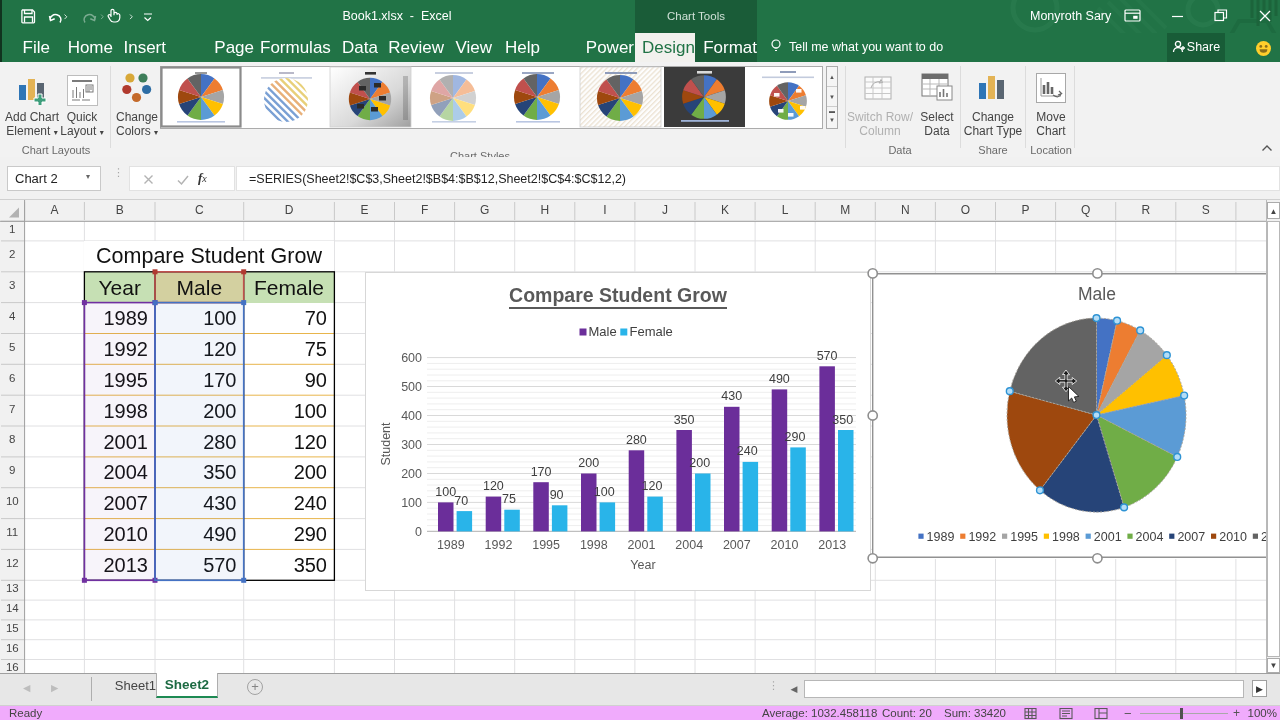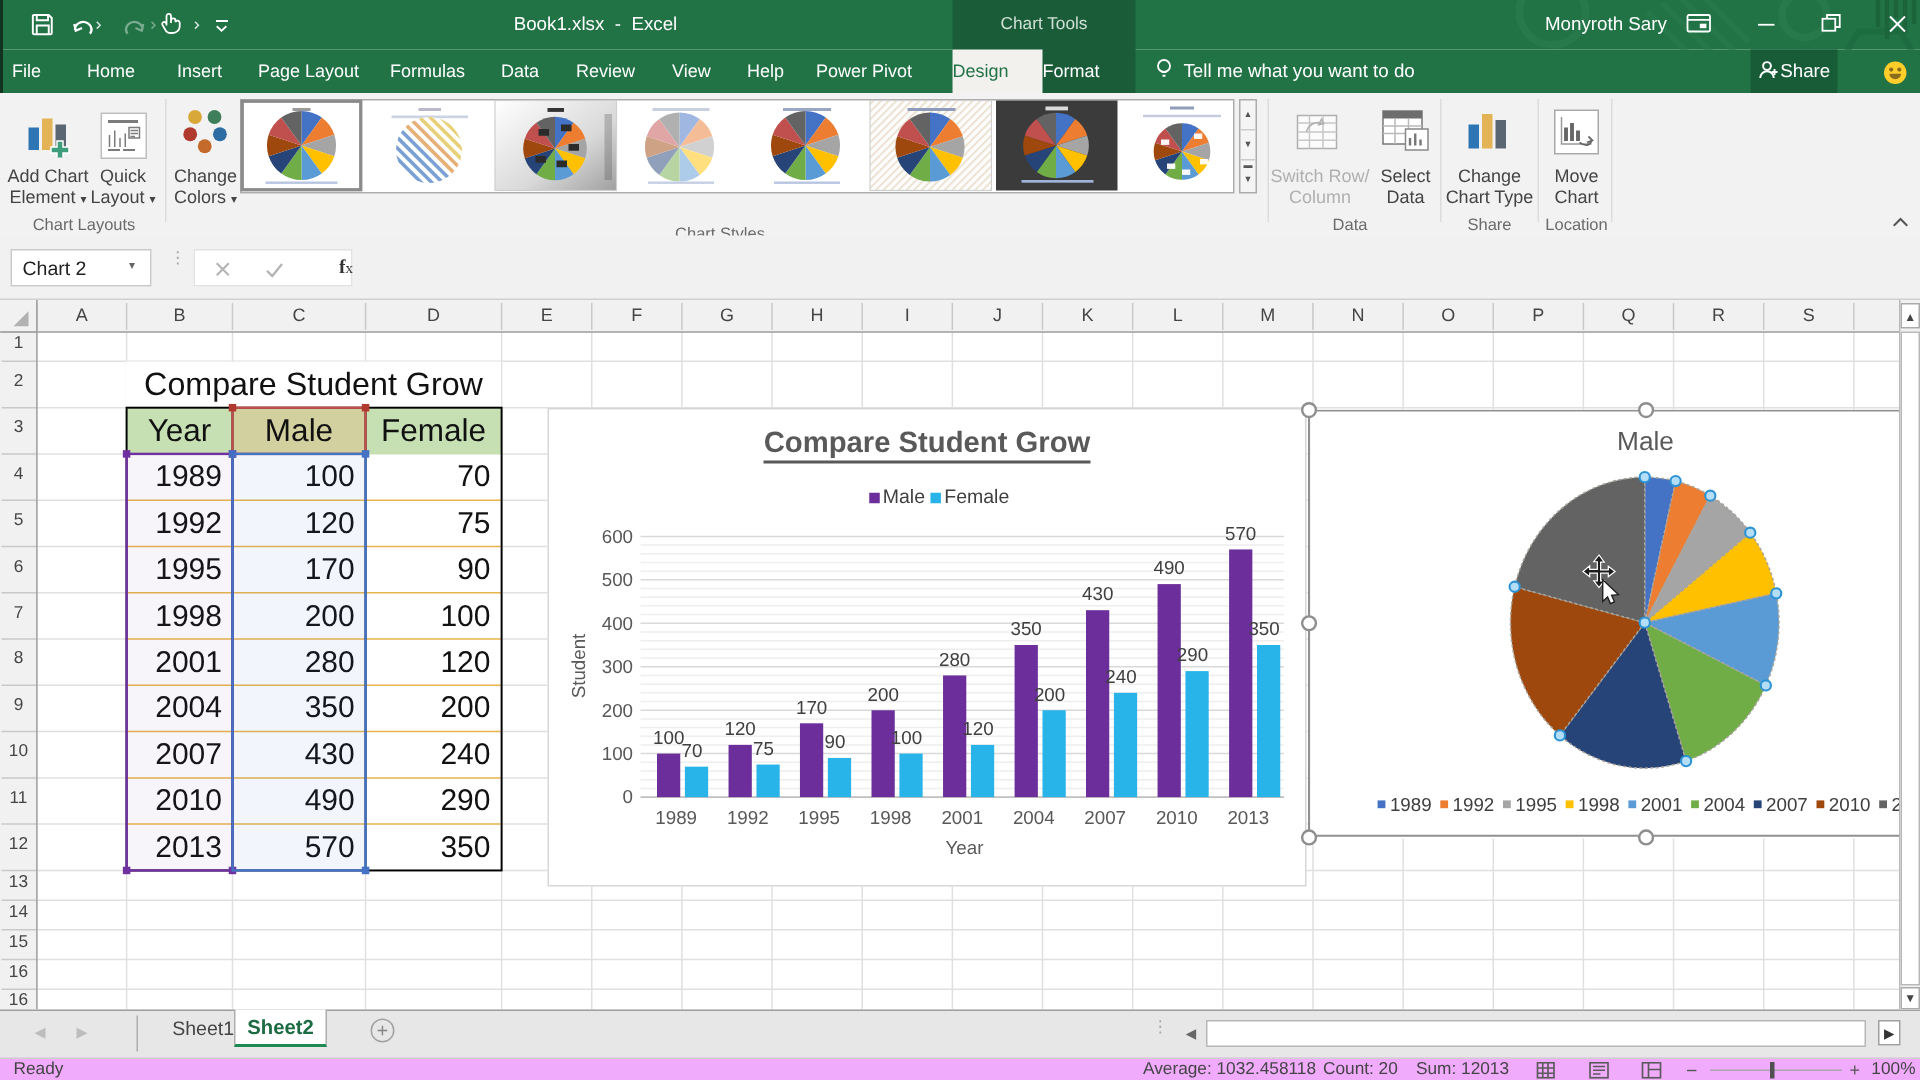--- a/index.html
+++ b/index.html
@@ -9,7 +9,7 @@
 #tabrow{left:0;top:33px;width:1280px;height:29px;background:#217346;color:#fff}
 #ctxblock{left:635px;top:0;width:122px;height:62px;background:#1a5c38}
 .ttext{font-size:12px;color:#fff}
-.tab{position:absolute;top:0;height:29px;line-height:29px;font-size:12px;color:#fff;text-align:left}
+.tab{position:absolute;top:0;height:29px;line-height:29px;font-size:17px;color:#fff;text-align:right}
 #designtab{background:#f2f1ee;color:#217346}
 
 #ribbon{left:0;top:62px;width:1280px;height:121px;background:#f2f2f2;border-bottom:5px solid #ef4444}

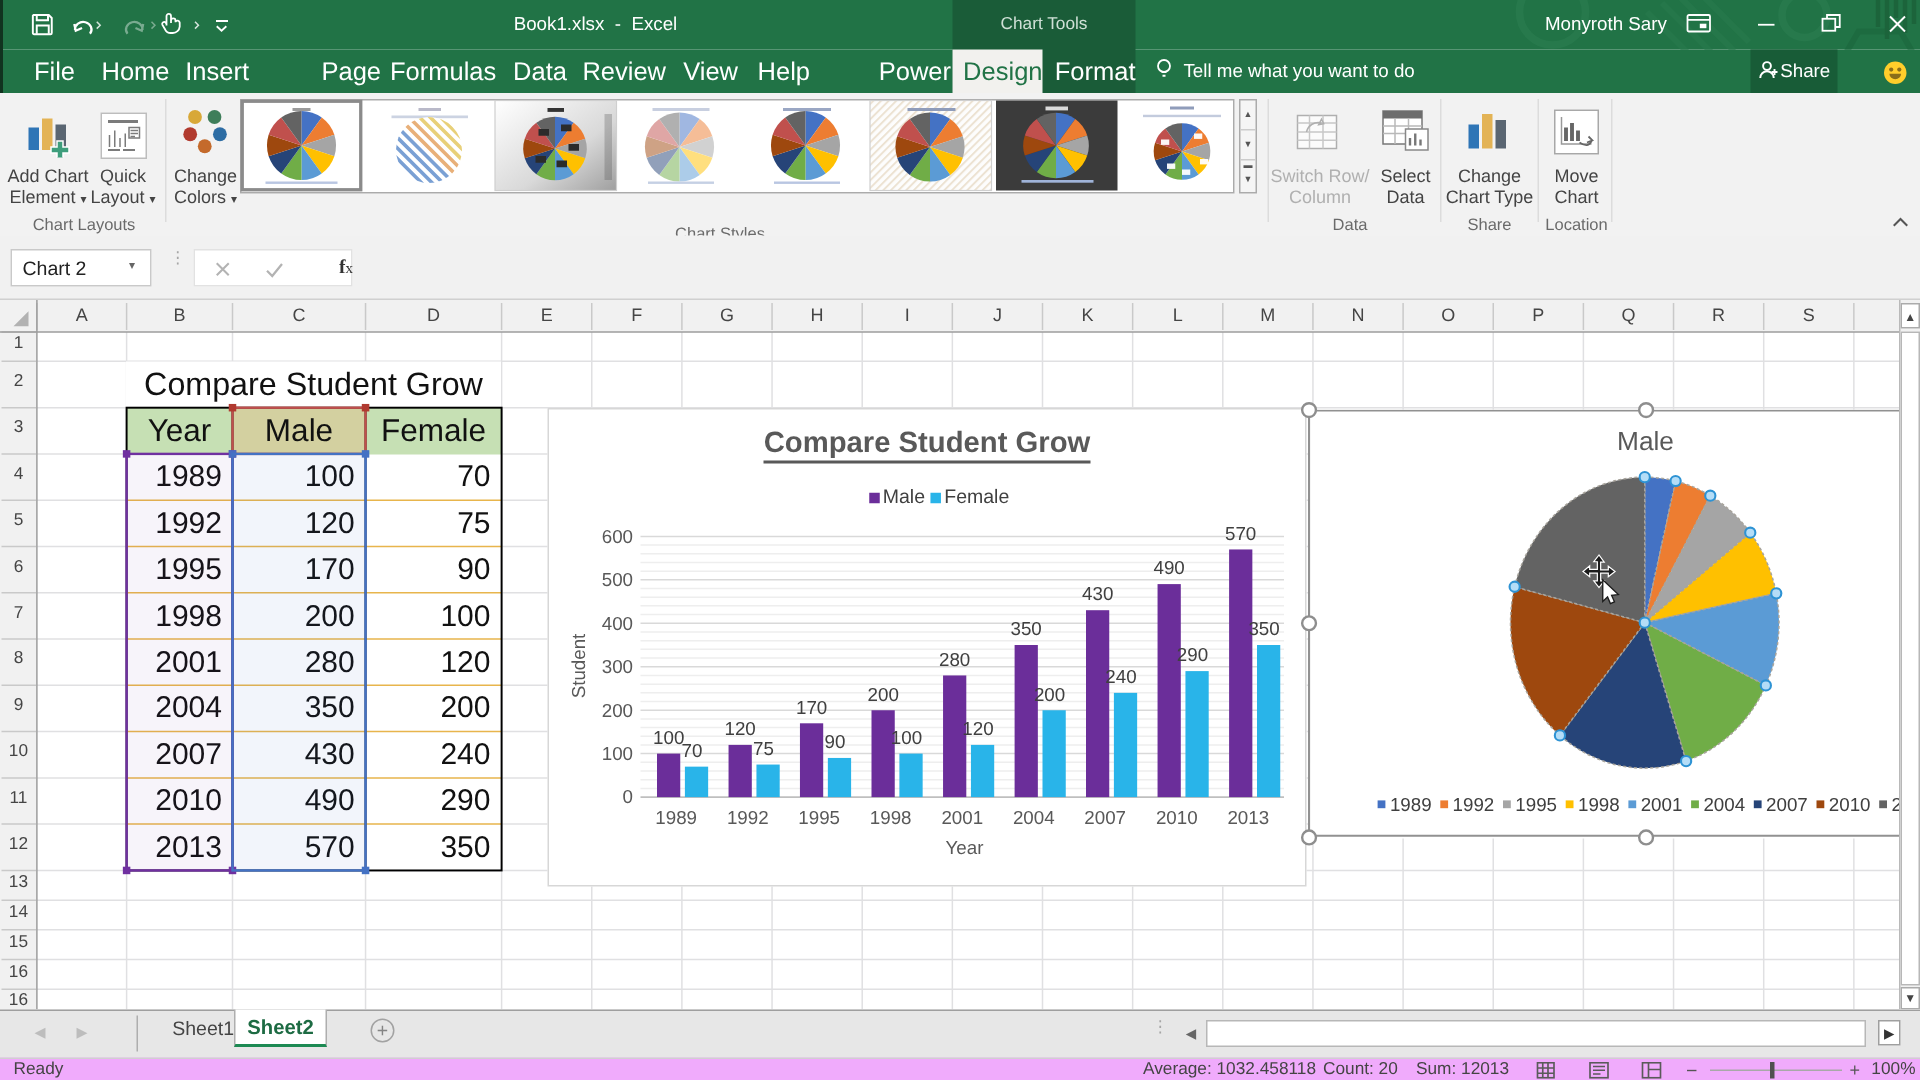--- a/index.html
+++ b/index.html
@@ -313,7 +313,7 @@
  <svg class="abs" style="left:46px;top:6px" width="14" height="13" stroke="#b3b3b3" stroke-width="1.5" fill="none">
         <path d="M2 7.5 l3.5 3.5 l6.5 -8"></path>
       </svg>
- <div class="abs" style="left:96px;top:3px;font-size:13px;color:#333;font-family:'Liberation Serif',serif"><b>f</b><span style="font-size:10px">x</span></div>
+ <div class="abs" style="left:68px;top:3px;font-size:13px;color:#333;font-style:italic;font-family:'Liberation Serif',serif"><b>f</b><span style="font-size:10px">x</span></div>
 </div>
 </div>
 <div class="abs" id="sheet">

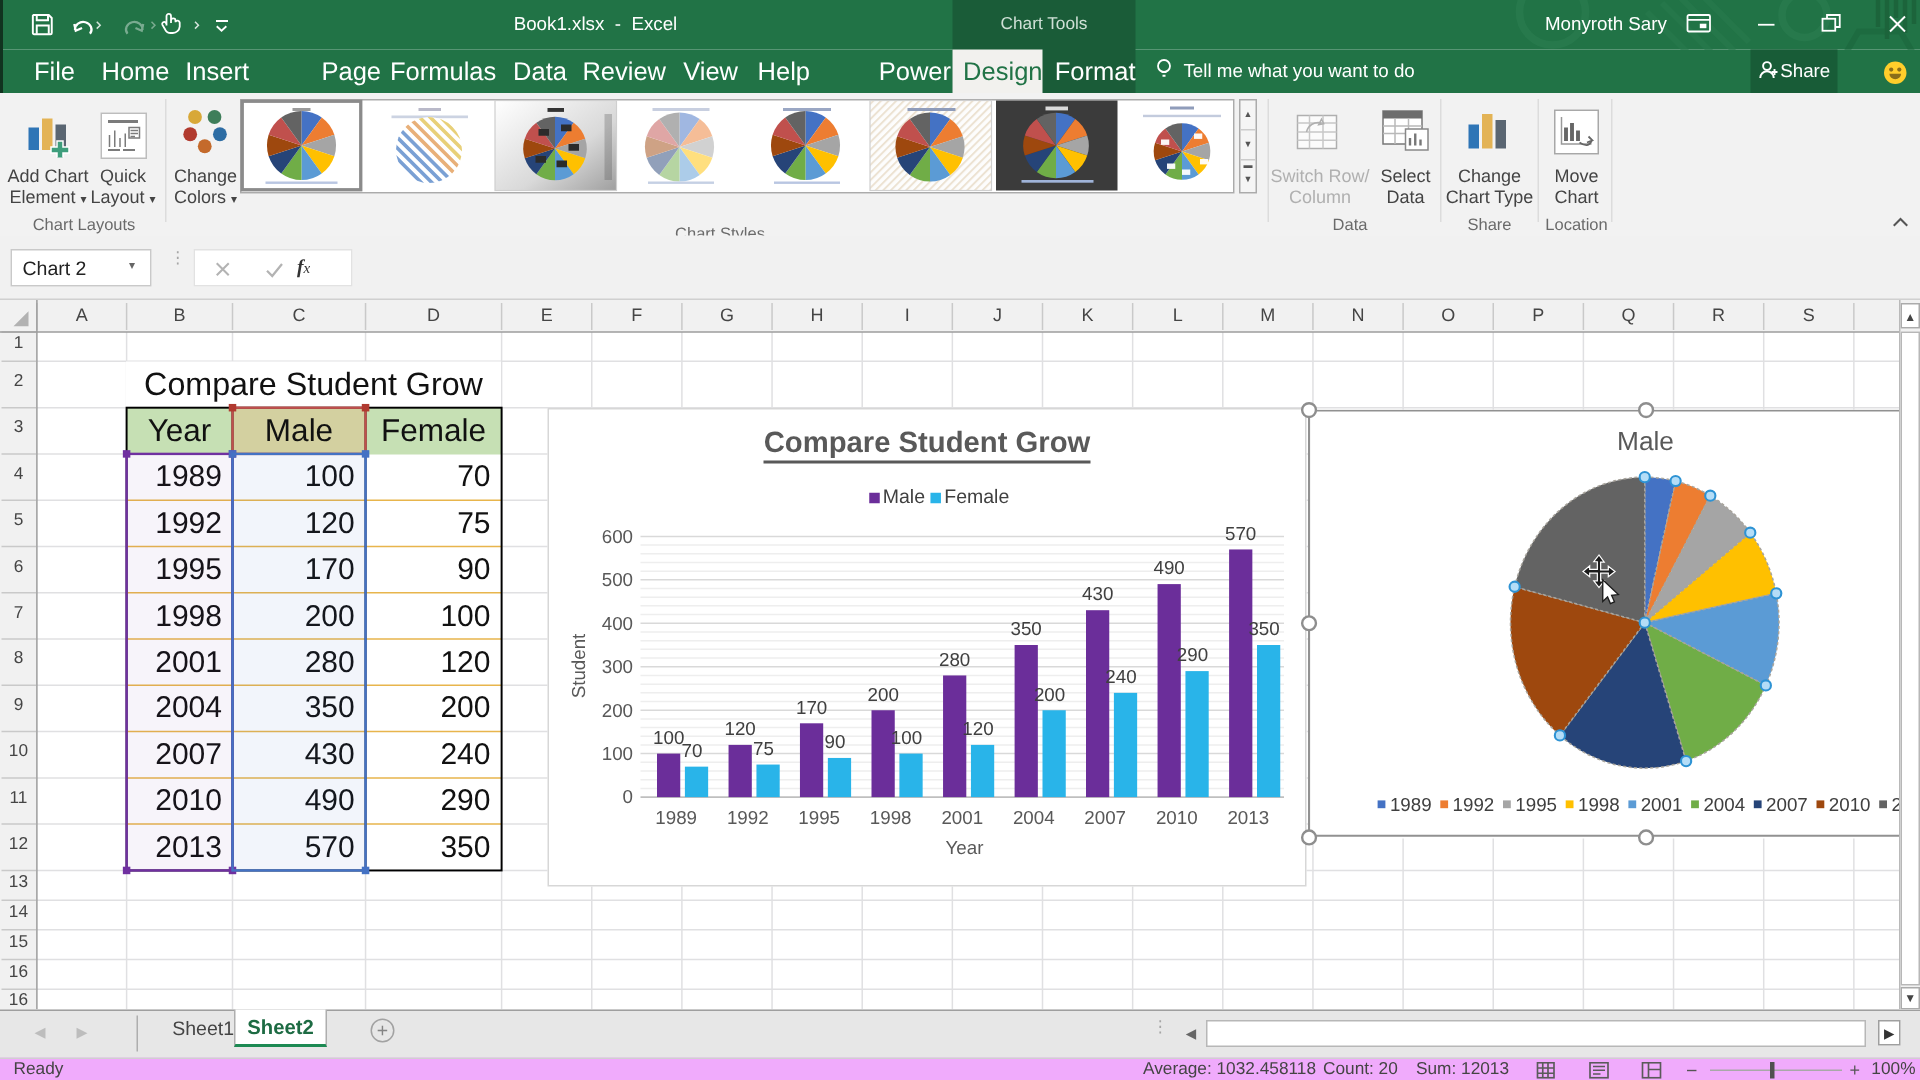--- a/index.html
+++ b/index.html
@@ -314,6 +314,9 @@
         <path d="M2 7.5 l3.5 3.5 l6.5 -8"></path>
       </svg>
  <div class="abs" style="left:68px;top:3px;font-size:13px;color:#333;font-style:italic;font-family:'Liberation Serif',serif"><b>f</b><span style="font-size:10px">x</span></div>
+</div>
+<div class="fbox" style="left:236px;top:9px;width:1044px;height:25px;border-color:#e2e2e2">
+ <div class="abs" style="left:12px;top:5px;font-size:12.5px;color:#222">=SERIES(Sheet2!$C$3,Sheet2!$B$4:$B$12,Sheet2!$C$4:$C$12,2)</div>
 </div>
 </div>
 <div class="abs" id="sheet">

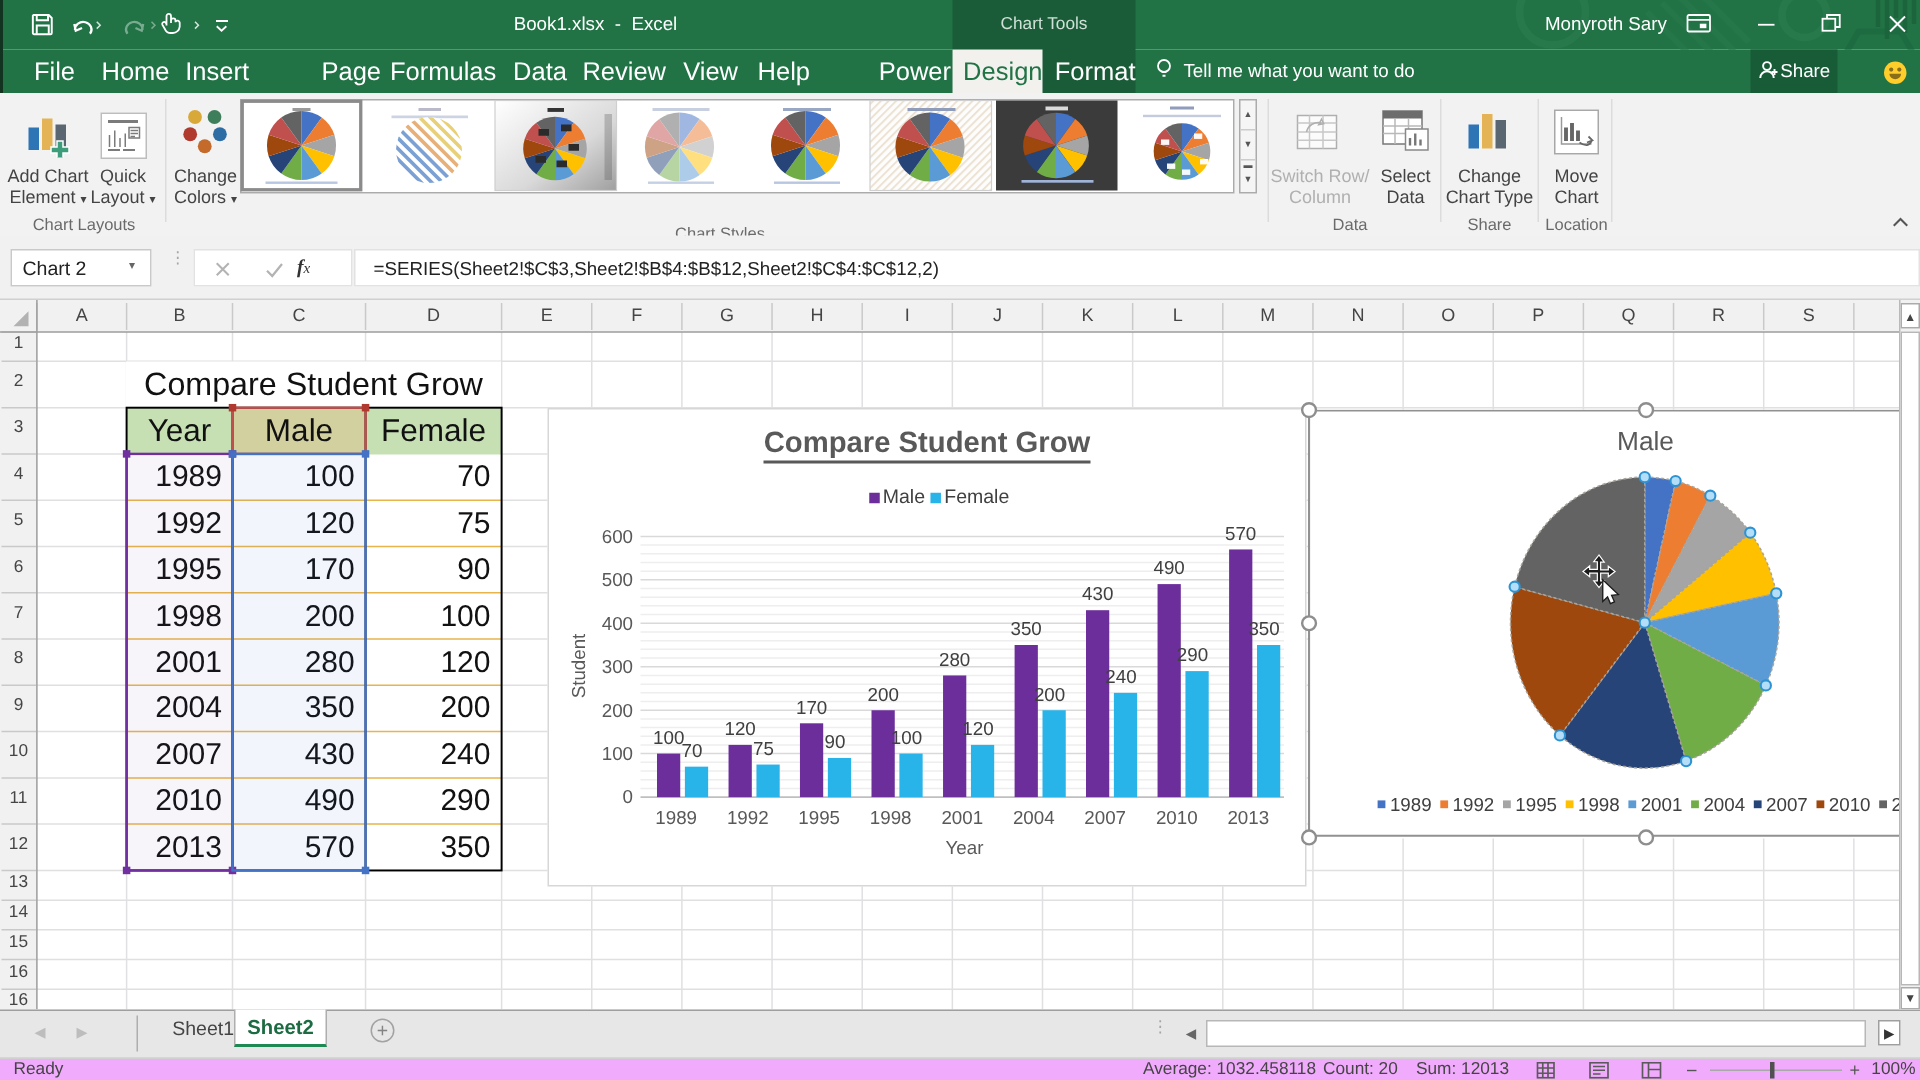--- a/index.html
+++ b/index.html
@@ -621,7 +621,7 @@
  <div class="abs" style="left:9px;top:1px">Ready</div>
  <div class="abs" style="left:762px;top:1px">Average: 1032.458118</div>
  <div class="abs" style="left:882px;top:1px">Count: 20</div>
- <div class="abs" style="left:944px;top:1px">Sum: 12013</div>
+ <div class="abs" style="left:944px;top:1px">Sum: 33420</div>
  <svg class="abs" style="left:1024px;top:2px" width="90" height="12" fill="none" stroke="#5a5a5a">
   <g stroke-width="1.1">
         <rect x="1" y="0.5" width="11" height="10"></rect>

